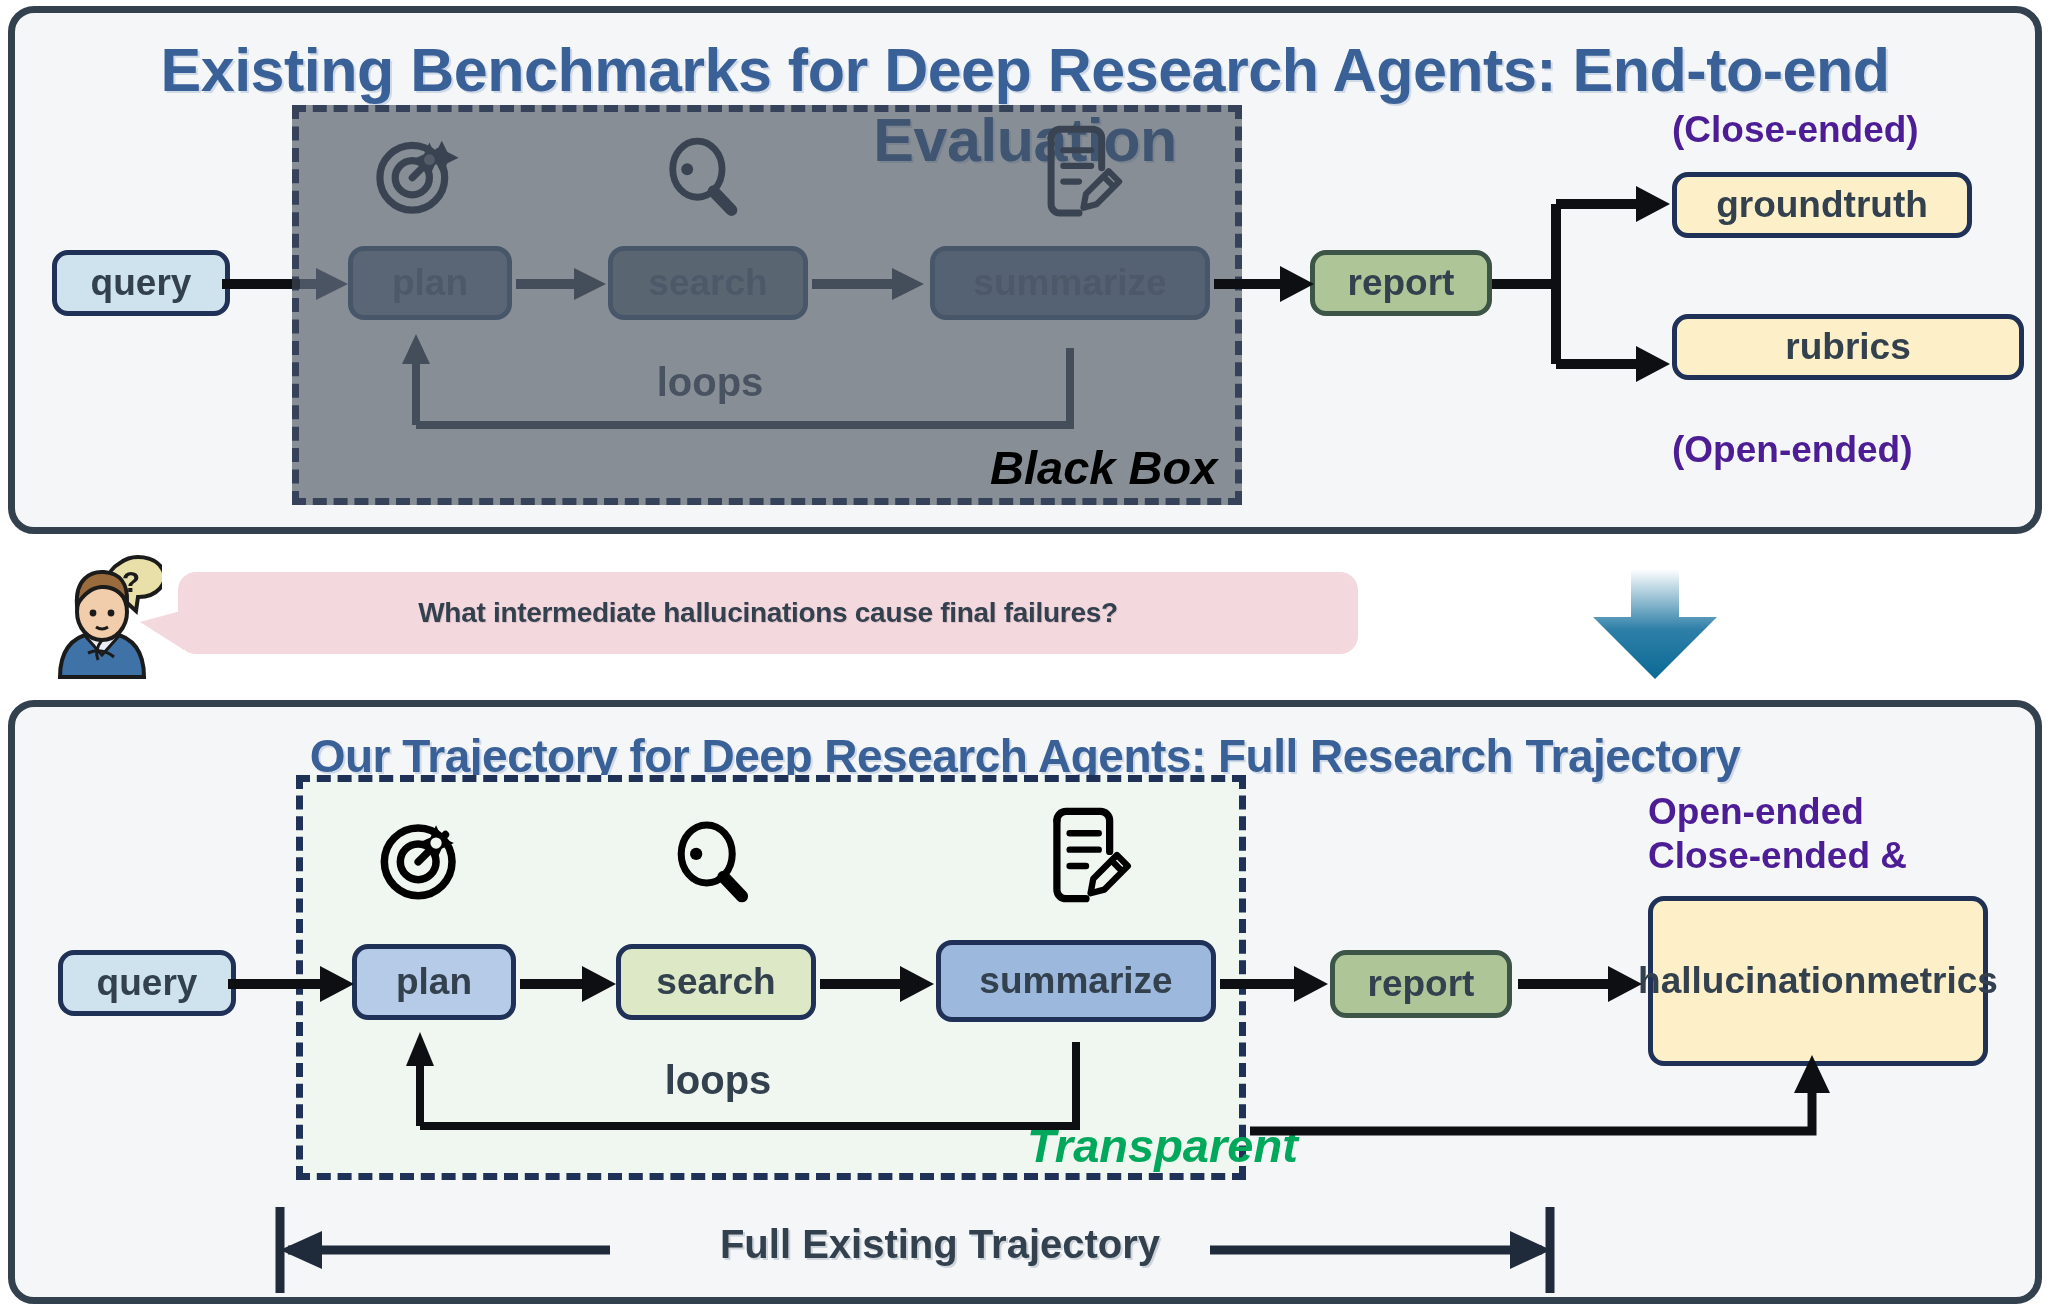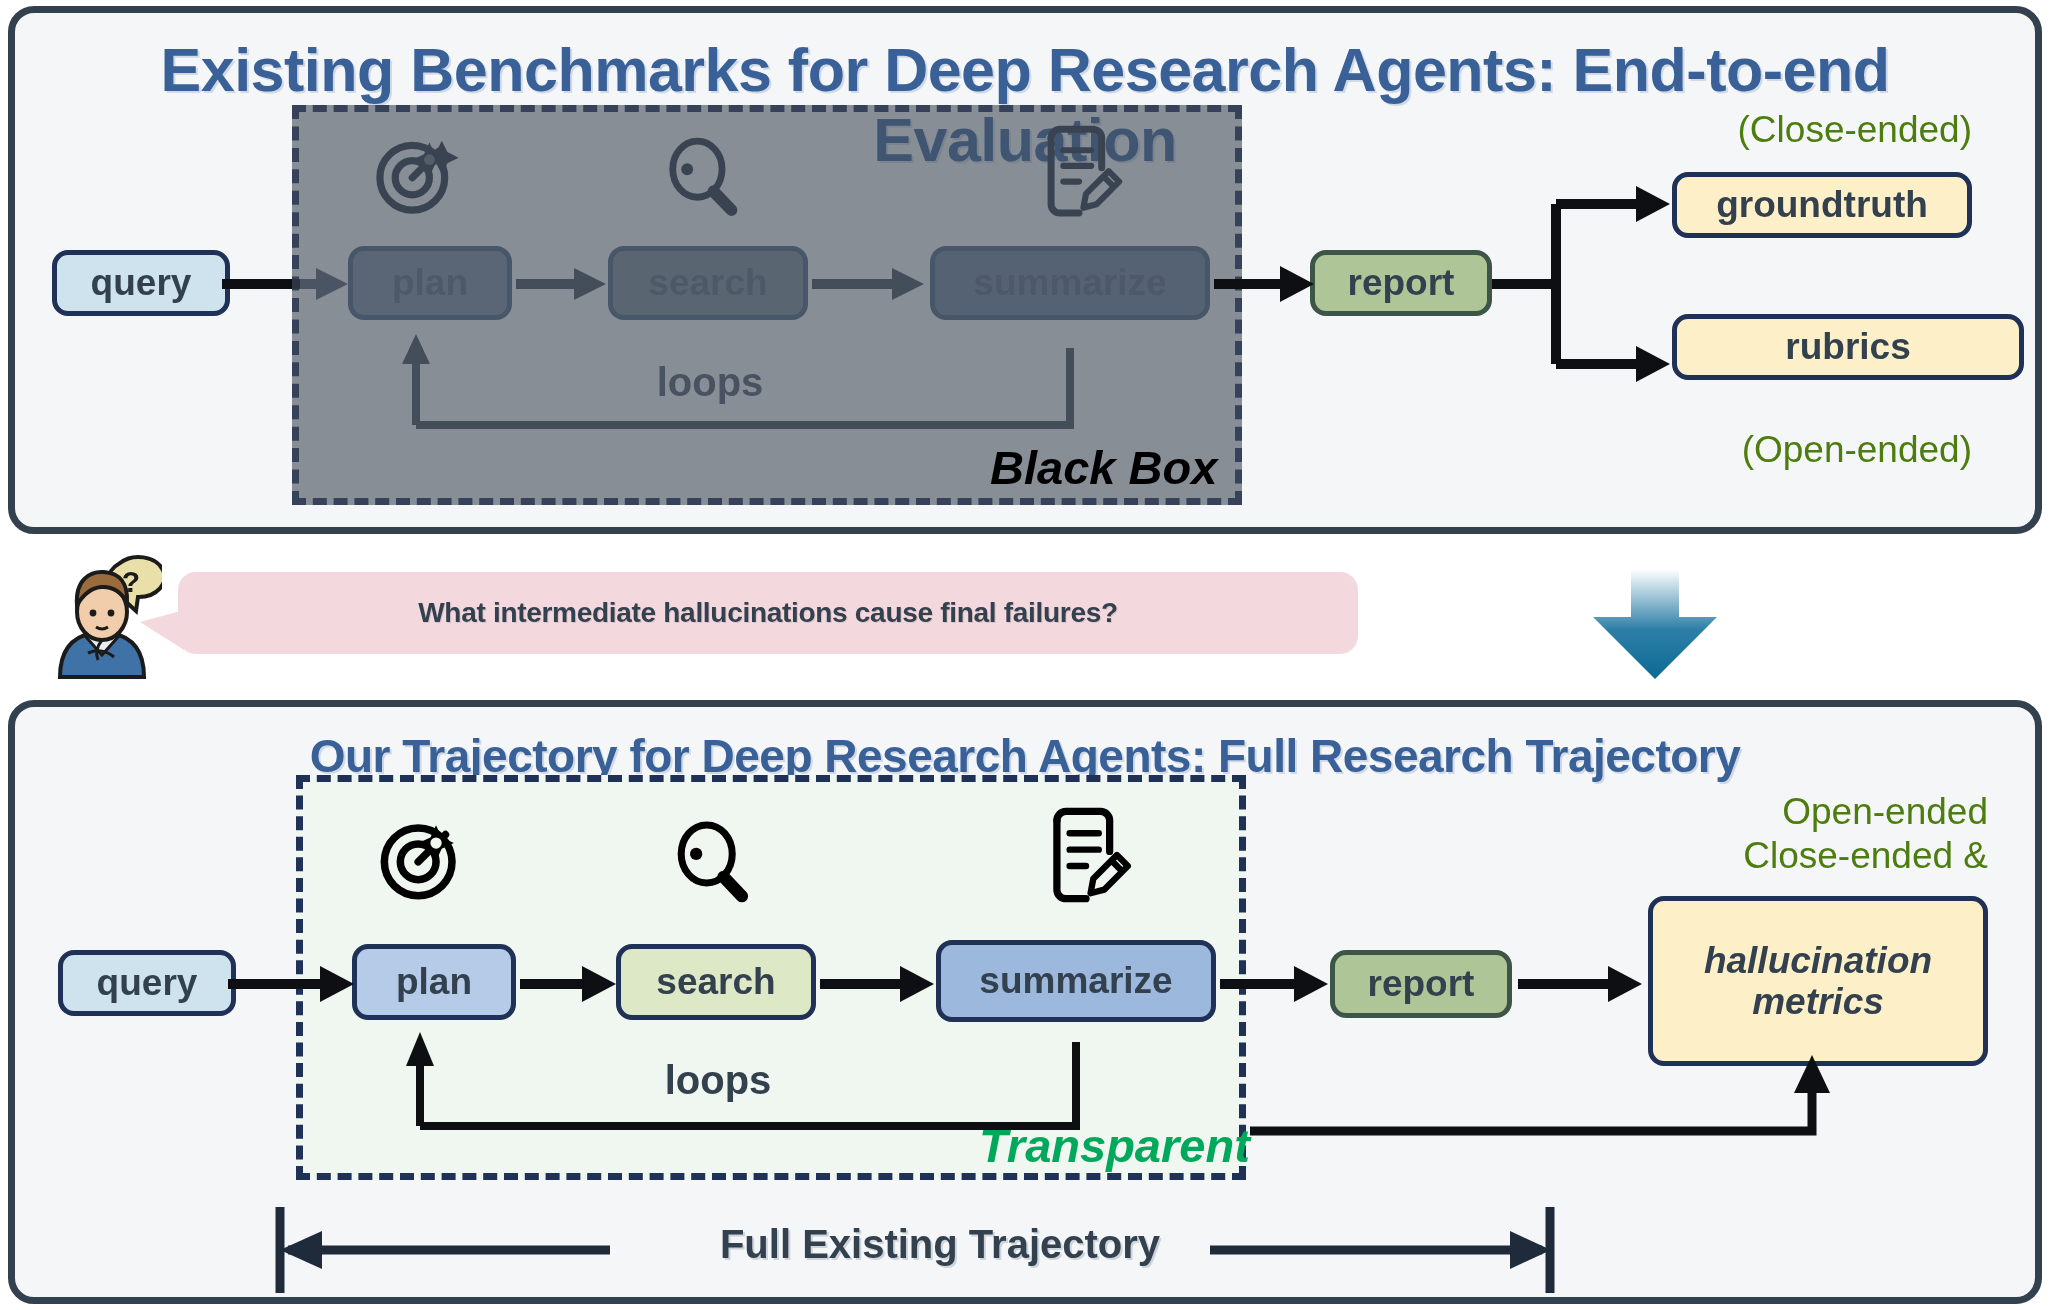--- a/index.html
+++ b/index.html
@@ -107,8 +107,8 @@
     text-shadow:2px 2px 0 rgba(160,170,185,.45);
   }
   .side-note{
-    position:absolute;color:#4d7c0f;font-weight:normal;font-size:37px;
-    text-align:right;line-height:1.2;
+    position:absolute;color:#4c1d95;font-weight:bold;font-size:37px;
+    text-align:left;line-height:1.2;
   }
 </style>
 </head>

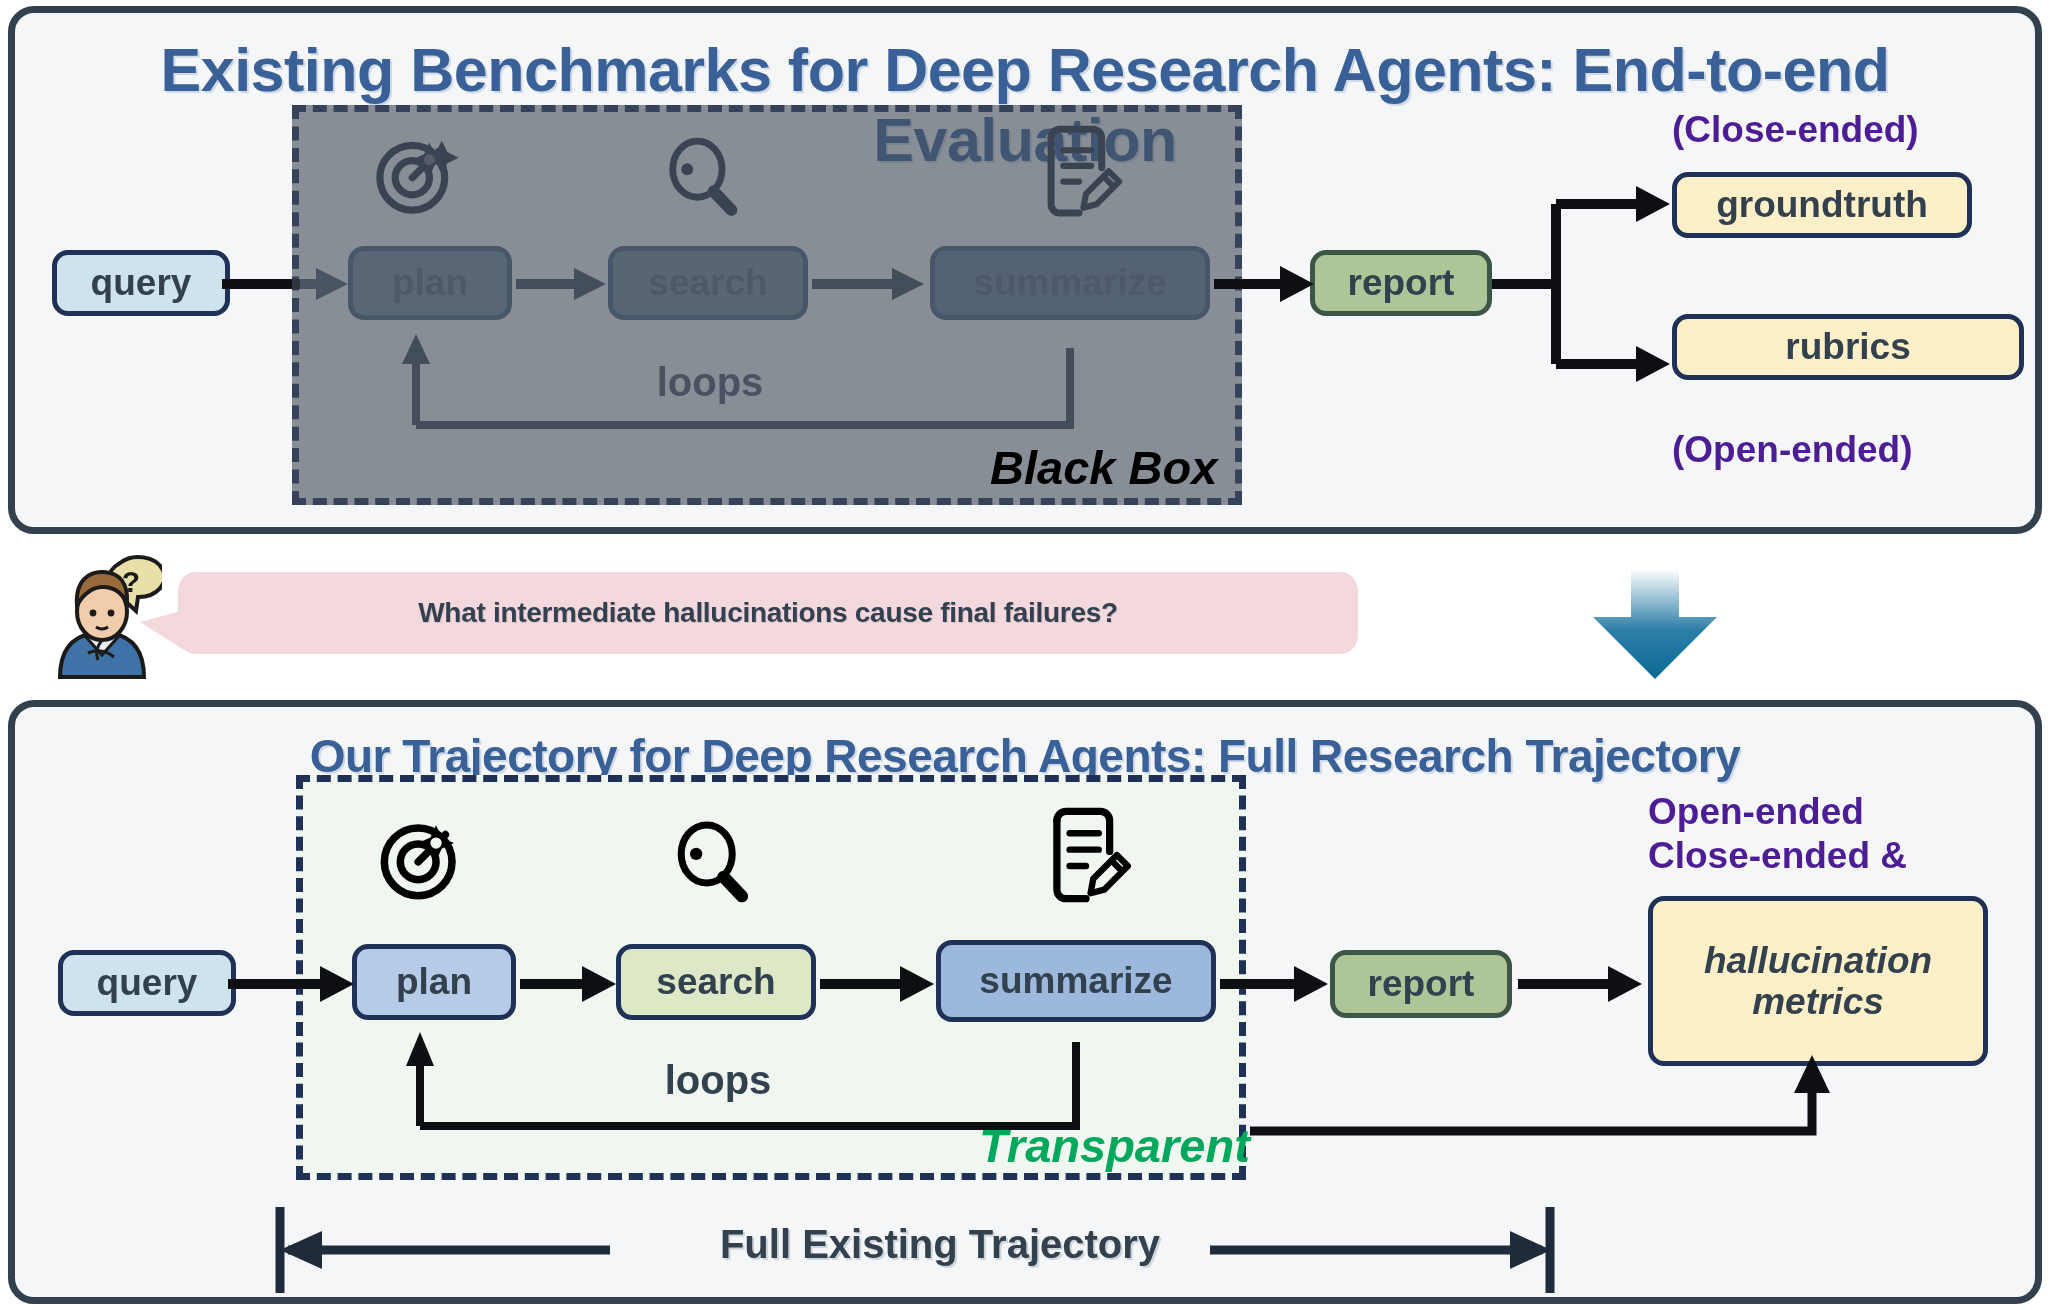--- a/index.html
+++ b/index.html
@@ -285,7 +285,7 @@
 <div class="node" style="left:936px;top:940px;width:280px;height:82px;background:#9cb9dd;">summarize</div>
 <div class="node green-border" style="left:1330px;top:950px;width:182px;height:68px;background:#aec697;">report</div>
 
-<div class="node" style="left:1648px;top:896px;width:340px;height:170px;background:#fdf0c9;flex-direction:column;font-style:italic;">
+<div class="node" style="left:1648px;top:896px;width:340px;height:170px;background:#fdf0c9;">
   <span>hallucination</span>
   <span>metrics</span>
 </div>

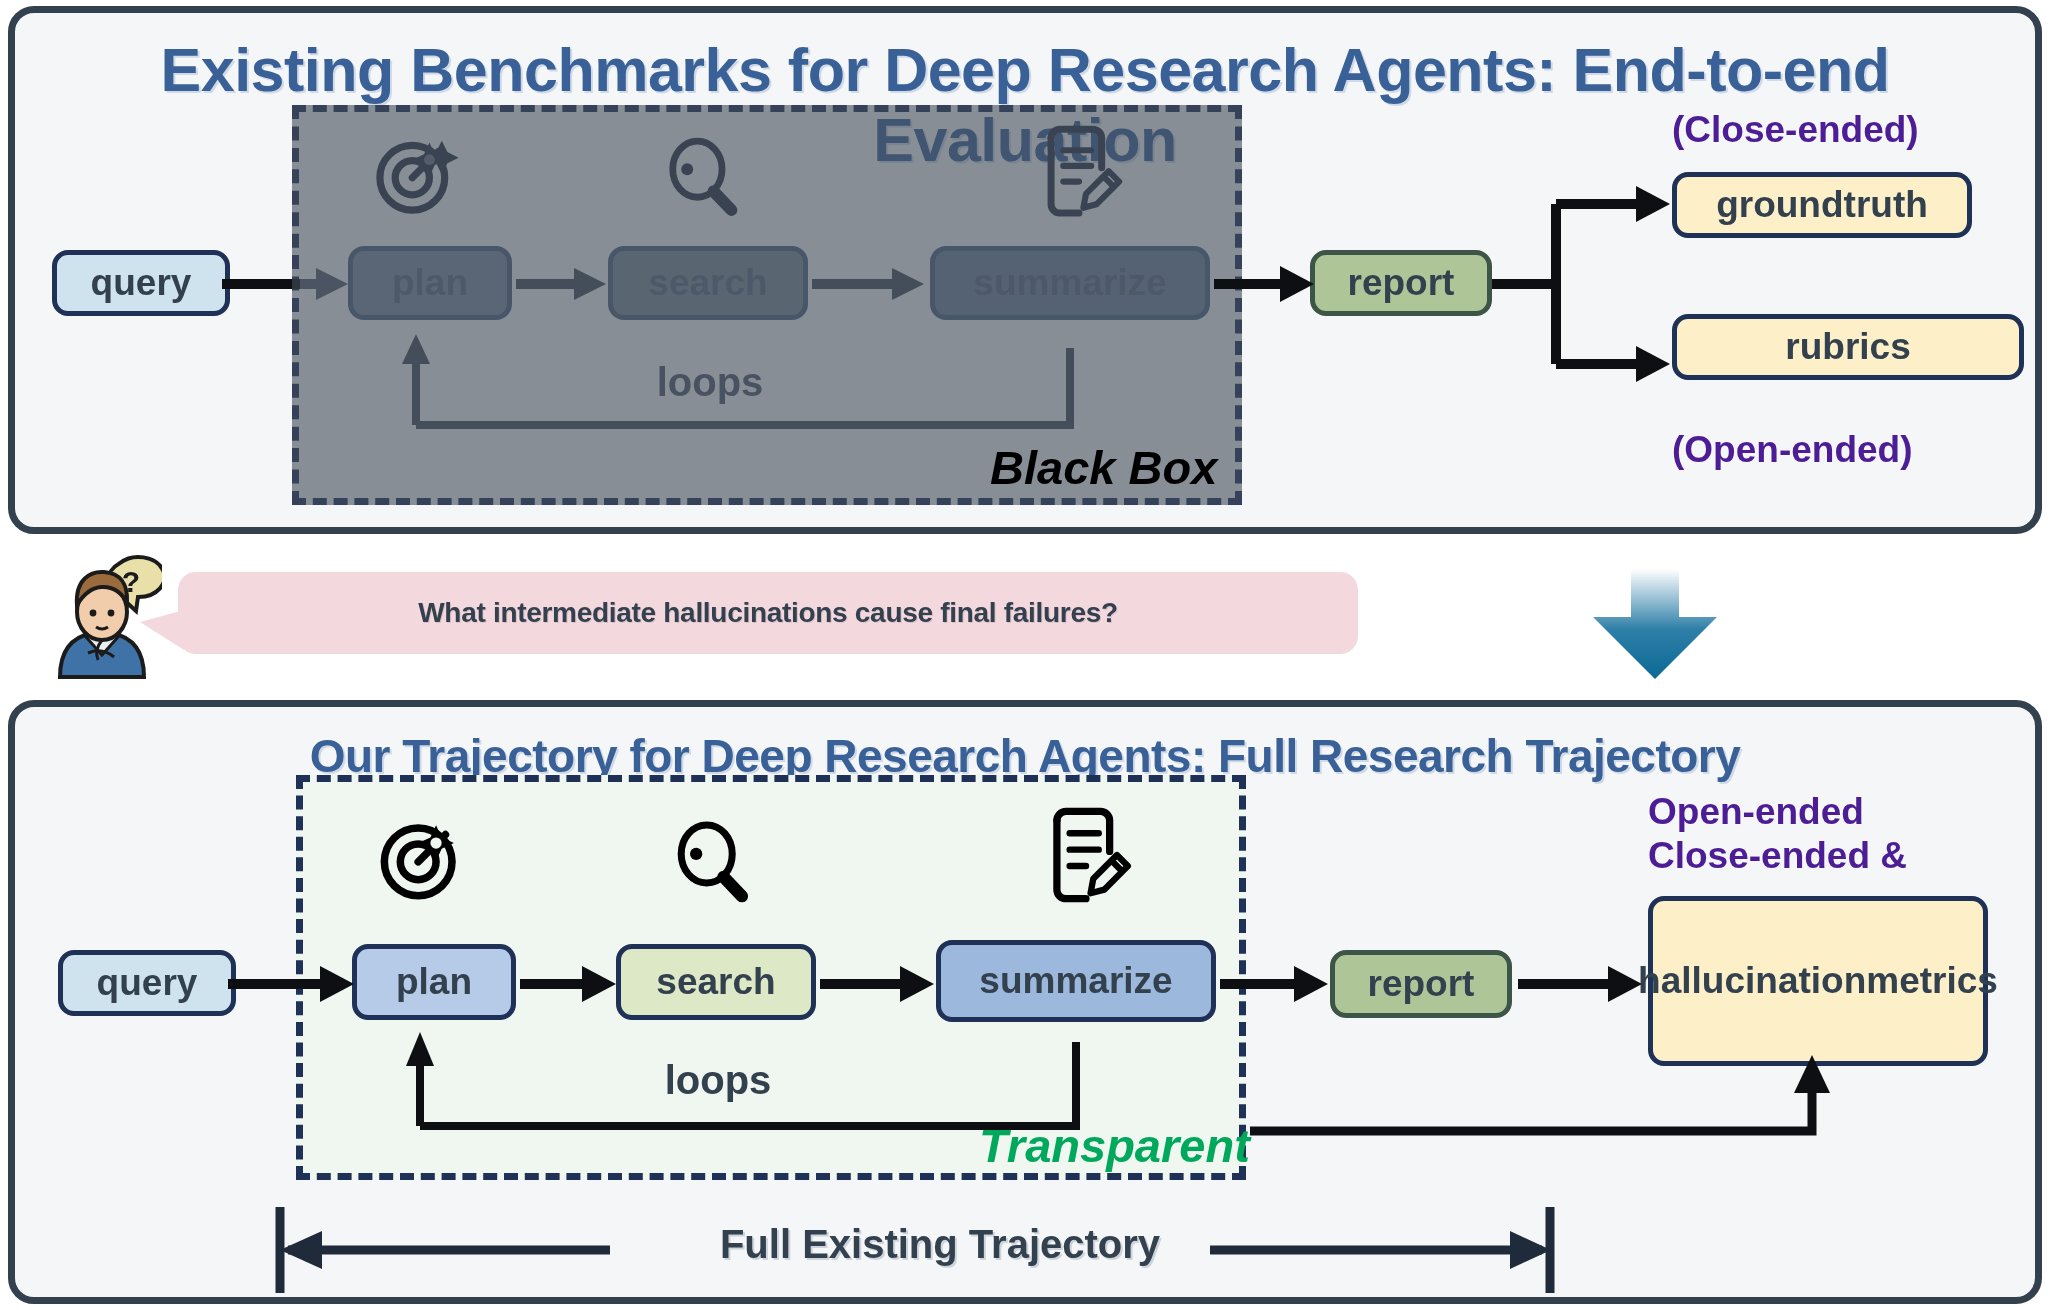--- a/index.html
+++ b/index.html
@@ -51,7 +51,7 @@
     font-size:47px;
   }
   #tag-blackbox{left:990px;top:440px;color:#000000;}
-  #tag-transparent{left:979px;top:1118px;color:#00a85b;}
+  #tag-transparent{left:1027px;top:1118px;color:#00a85b;}
 
   
   .node{

